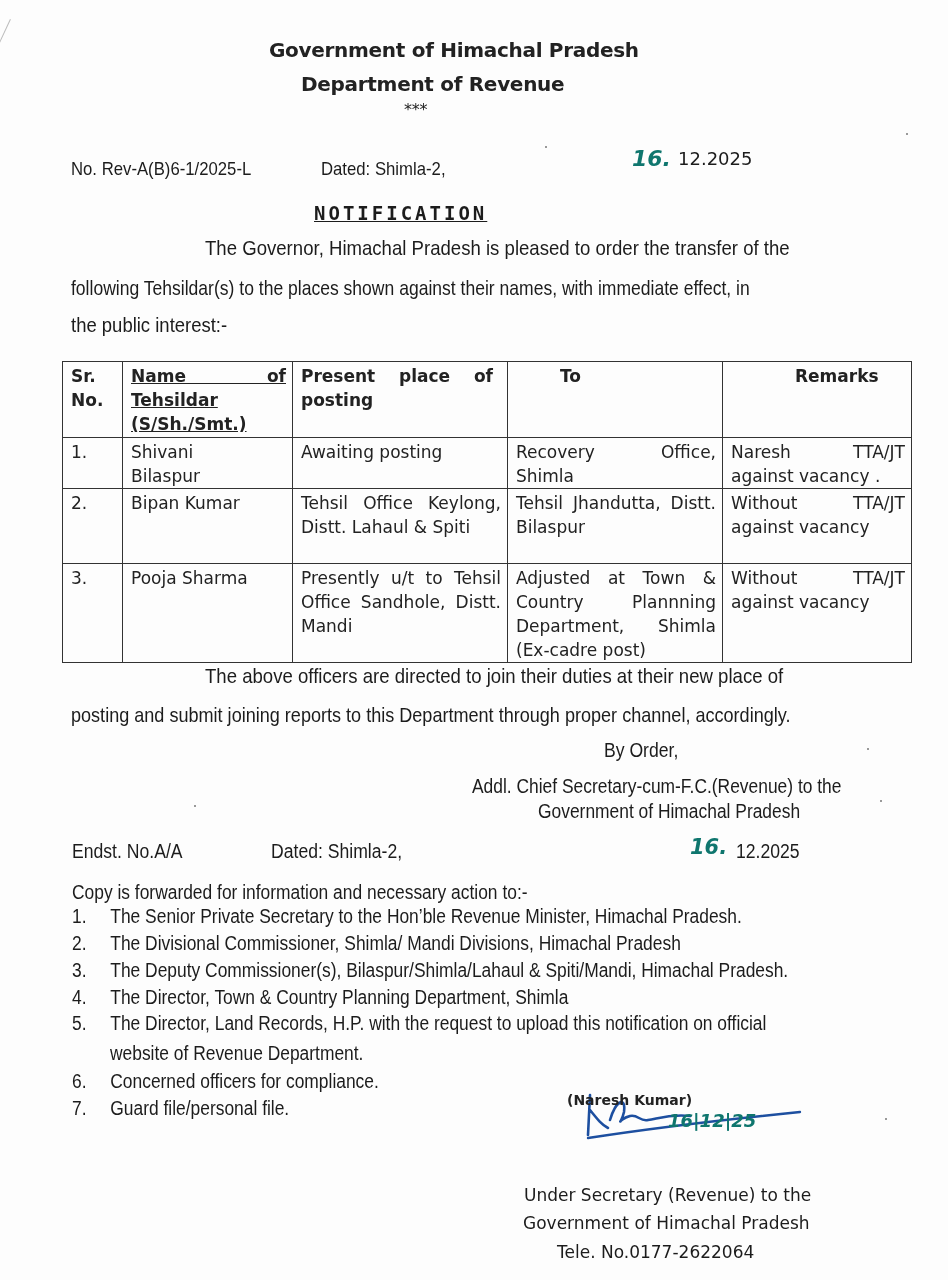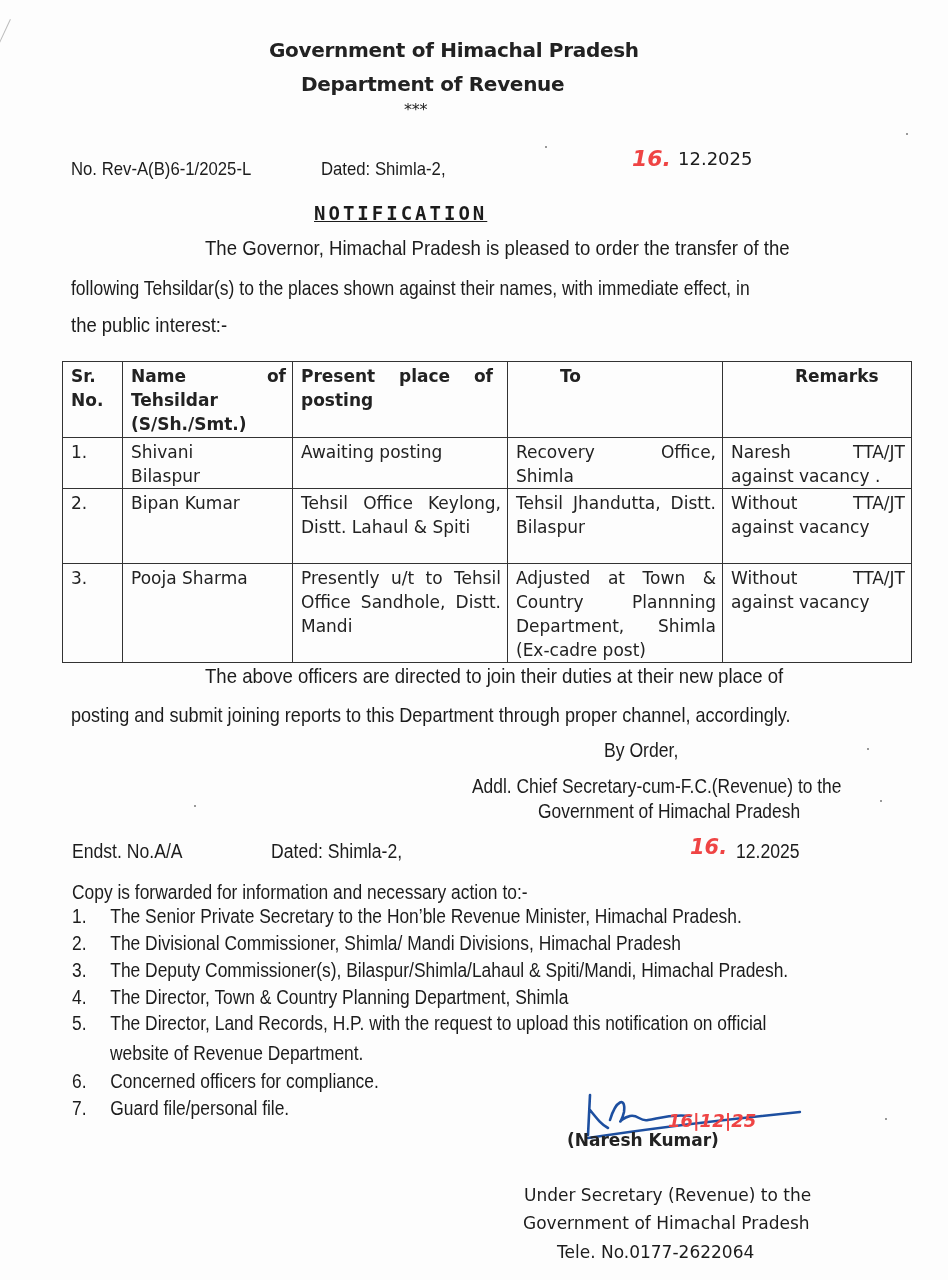--- a/index.html
+++ b/index.html
@@ -9,7 +9,7 @@
   .hdr { font-family:"DejaVu Sans", sans-serif; font-weight:bold; font-size:19px; color:#222; letter-spacing:-0.3px; }
   .txt { font-family:"Liberation Sans", sans-serif; font-size:19px; }
   .narrow { transform-origin:left top; transform:scaleX(0.88); white-space:nowrap; }
-  .hand { font-family:"DejaVu Sans", sans-serif; font-weight:bold; color:#ef4444; font-style:italic; font-size:22px; }
+  .hand { font-family:"DejaVu Sans", sans-serif; font-weight:bold; color:#0f766e; font-style:italic; font-size:22px; }
   .notif { font-family:"DejaVu Sans Mono", monospace; font-weight:bold; font-size:19px; letter-spacing:3px; text-decoration:underline; }
   table.t { position:absolute; left:62px; top:361px; border-collapse:collapse; width:849px;
             font-family:"DejaVu Sans", sans-serif; font-size:17px; color:#222; table-layout:fixed; }

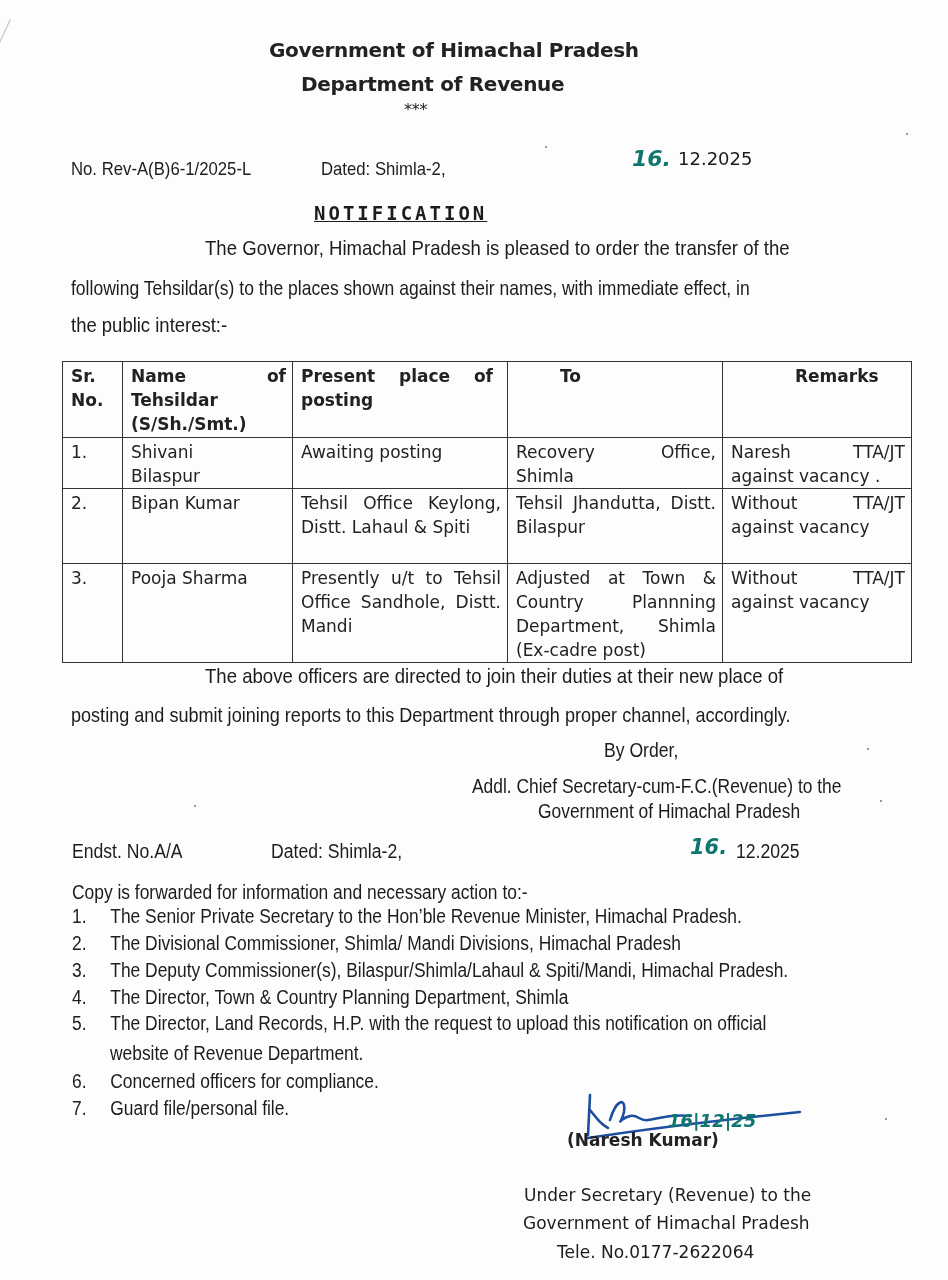--- a/index.html
+++ b/index.html
@@ -51,7 +51,7 @@
     <tr style="height:76px;">
       <th style="padding-right:20px;">Sr. No.</th>
       <th>
-          <span class="just" style="display:block;">Name of Tehsildar (S/Sh./Smt.)</span>
+          <span class="just" style="display:block;text-decoration:underline;">Name of Tehsildar (S/Sh./Smt.)</span>
         </th>
       <th style="text-align:justify;padding-right:14px;">Present place of posting</th>
       <th style="padding-left:52px;">To</th>

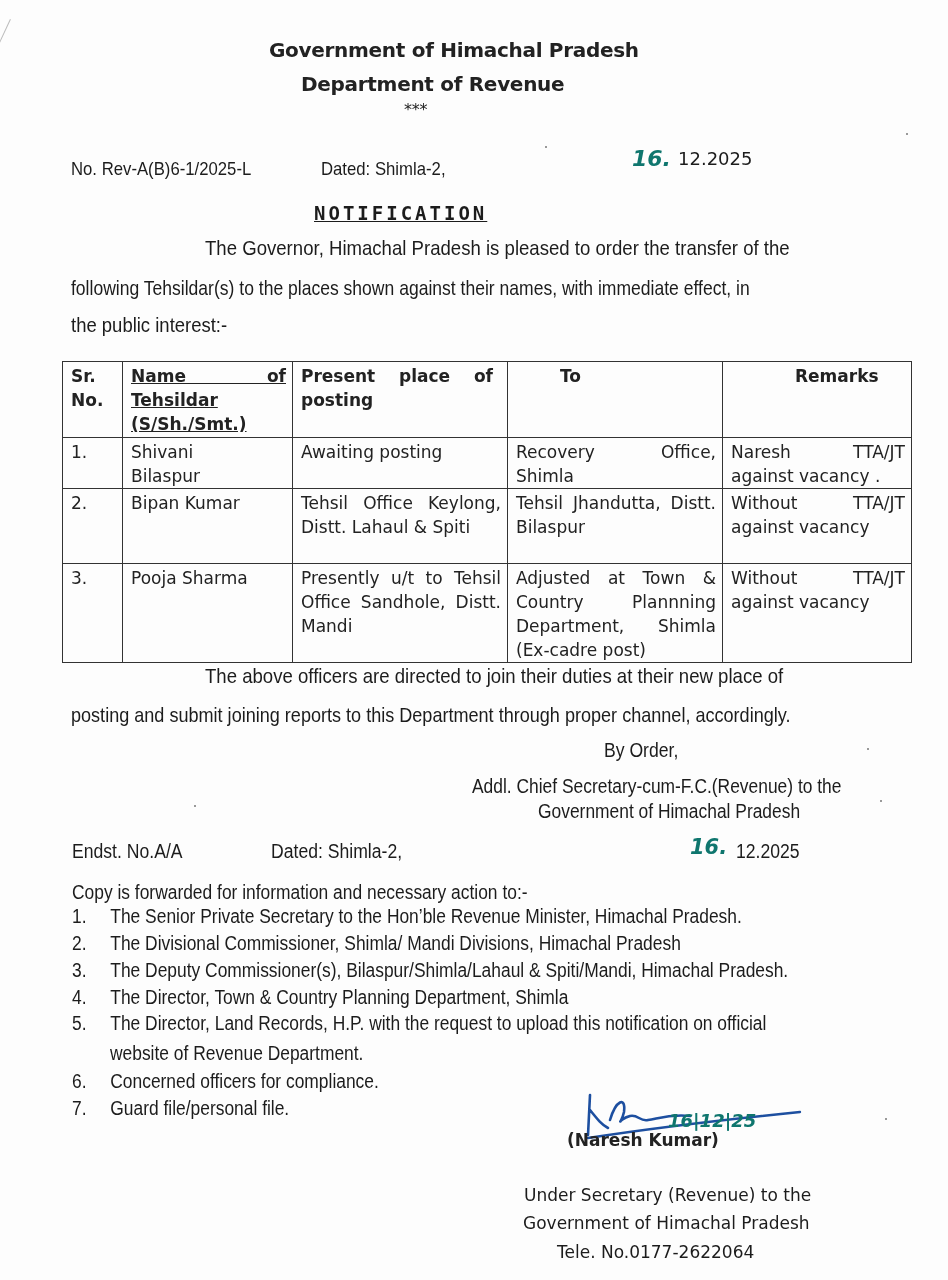--- a/index.html
+++ b/index.html
@@ -114,7 +114,7 @@
 </svg>
 <div class="abs hand" style="left:668px;top:1110px;font-size:18px;font-weight:bold;">16|12|25</div>
 
-<div class="abs" style="left:567px;top:1130px;font-family:'DejaVu Sans',sans-serif;font-weight:bold;font-size:17px;color:#222;">(Naresh Kumar)</div>
+<div class="abs" style="left:567px;top:1092px;font-family:'DejaVu Sans',sans-serif;font-weight:bold;font-size:14px;color:#222;">(Naresh Kumar)</div>
 <div class="pline" style="left:524px;top:1185px;font-family:'DejaVu Sans',sans-serif;font-size:17px;">Under Secretary (Revenue) to the</div>
 <div class="pline" style="left:523px;top:1213px;font-family:'DejaVu Sans',sans-serif;font-size:17px;">Government of Himachal Pradesh</div>
 <div class="pline" style="left:557px;top:1242px;font-family:'DejaVu Sans',sans-serif;font-size:17px;">Tele. No.0177-2622064</div>

